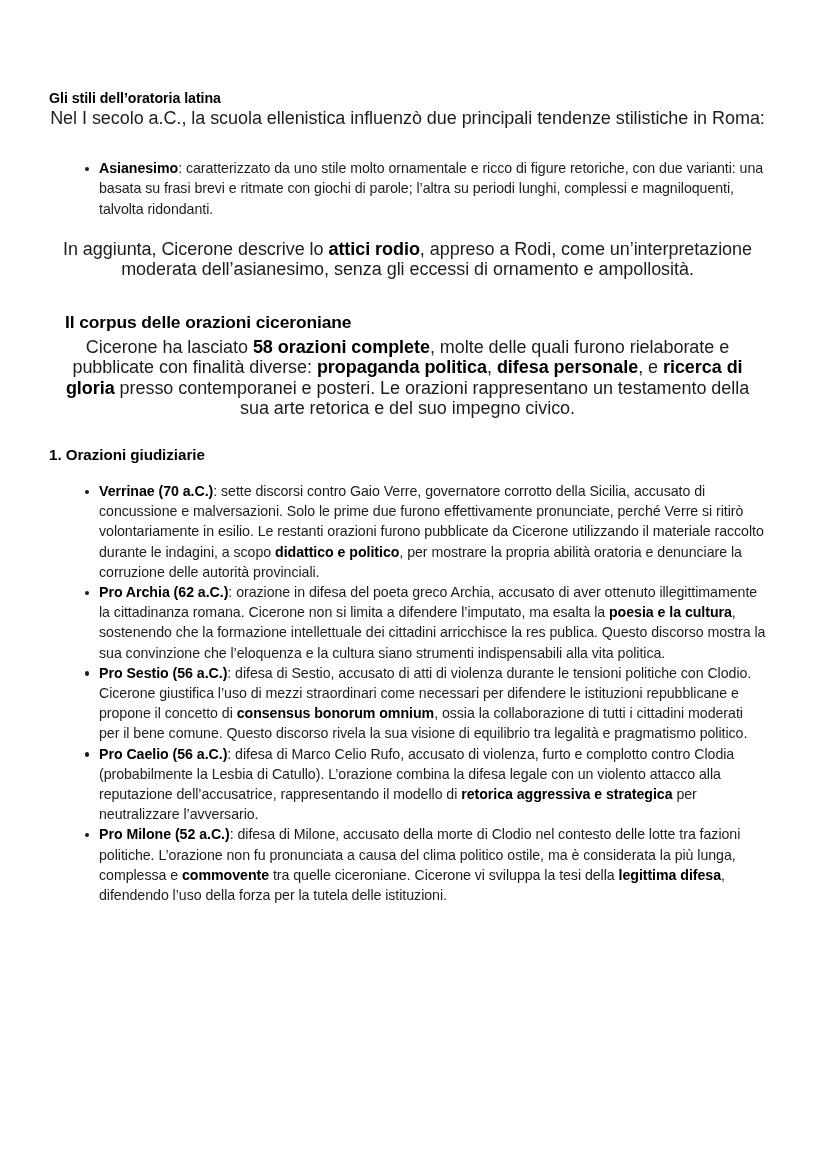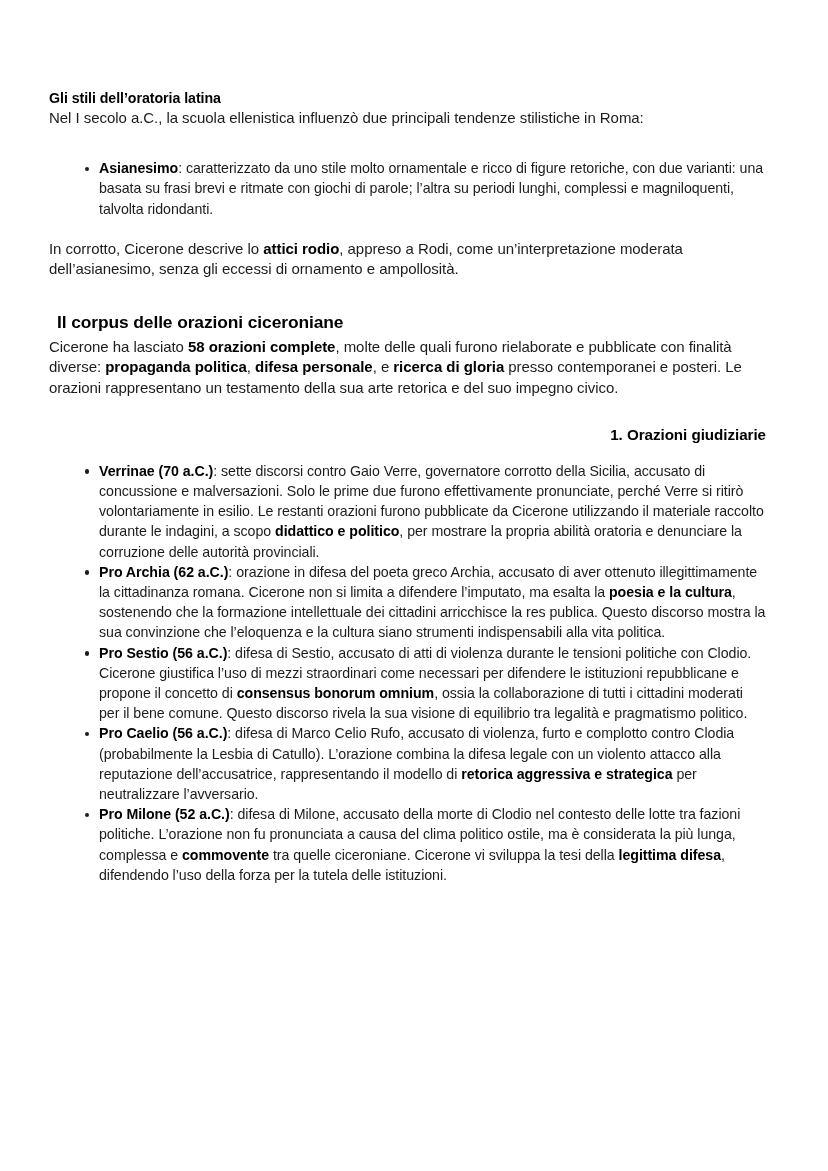--- a/index.html
+++ b/index.html
@@ -59,11 +59,11 @@
 
   
   .para {
-    font-size: 15px;
+    font-size: 18px;
     line-height: 20.2px;
     margin: 0;
     color: #1c1c1c;
-    text-align: left;
+    text-align: center;
     letter-spacing: -0.05px;
   }
 

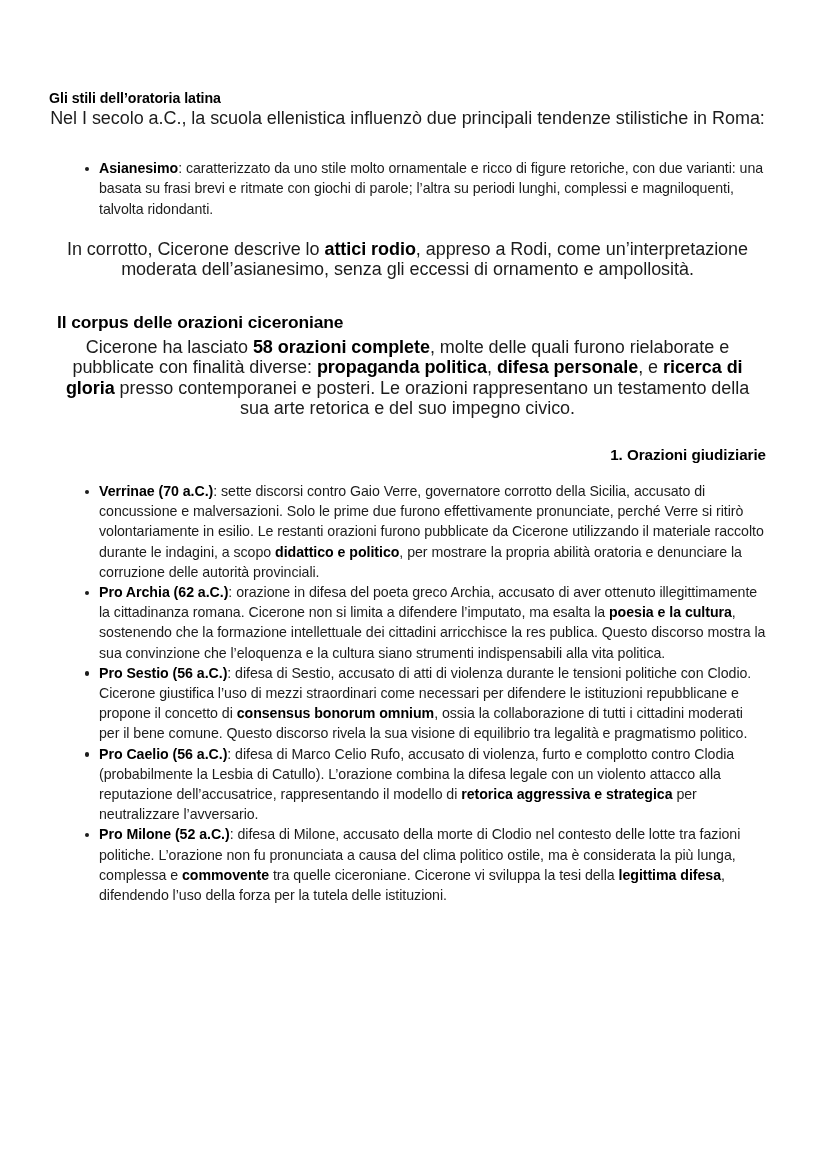--- a/index.html
+++ b/index.html
@@ -132,7 +132,7 @@
 
       <div class="gap-md"></div>
 
-      <p class="para"><span>In corrotto, Cicerone descrive lo </span><b>attici rodio</b><span>, appreso a Rodi, come un’interpretazione moderata dell’asianesimo, senza gli eccessi di ornamento e ampollosità.</span></p>
+      <p class="para"><span>In aggiunta, Cicerone descrive lo </span><b>attici rodio</b><span>, appreso a Rodi, come un’interpretazione moderata dell’asianesimo, senza gli eccessi di ornamento e ampollosità.</span></p>
     </div>
 
     <div class="gap-xl"></div>

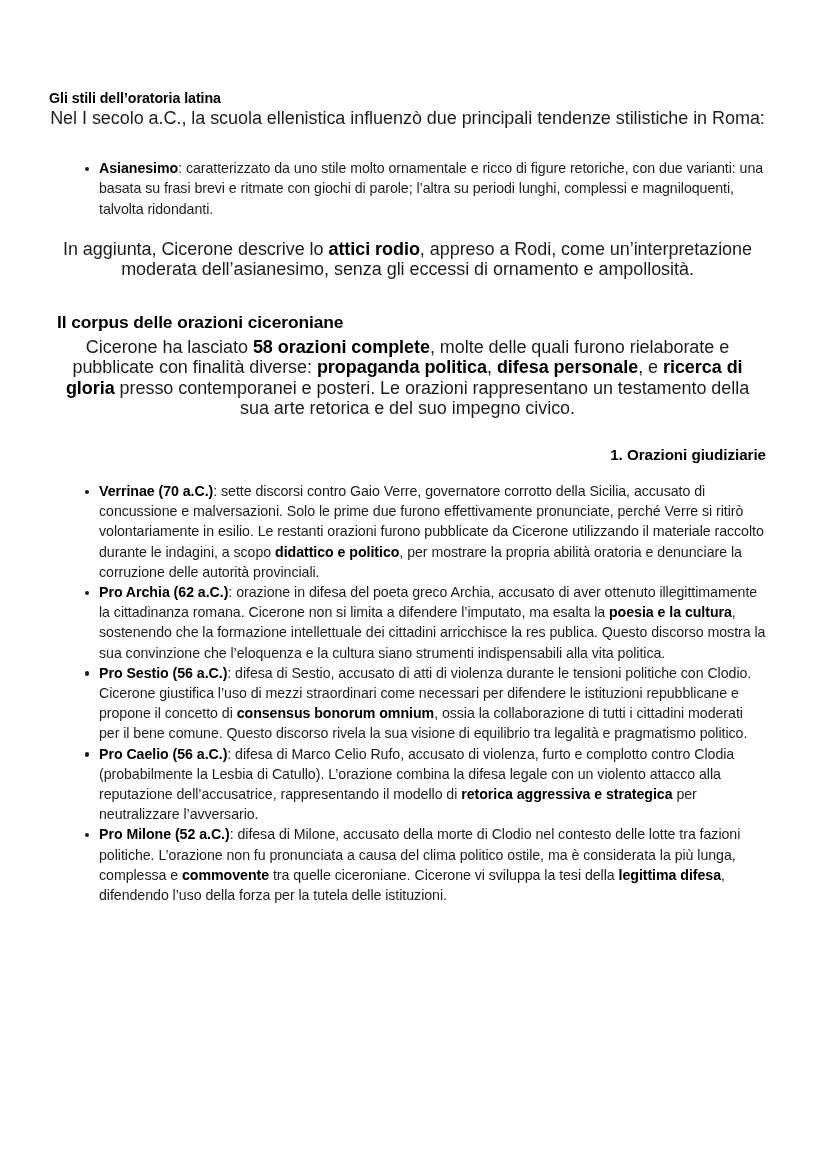--- a/index.html
+++ b/index.html
@@ -42,7 +42,7 @@
     font-size: 17.4px;
     font-weight: bold;
     line-height: 24px;
-    margin: 0 0 3px 8px;
+    margin: 0 0 3px 16px;
     color: #000000;
     letter-spacing: -0.1px;
   }

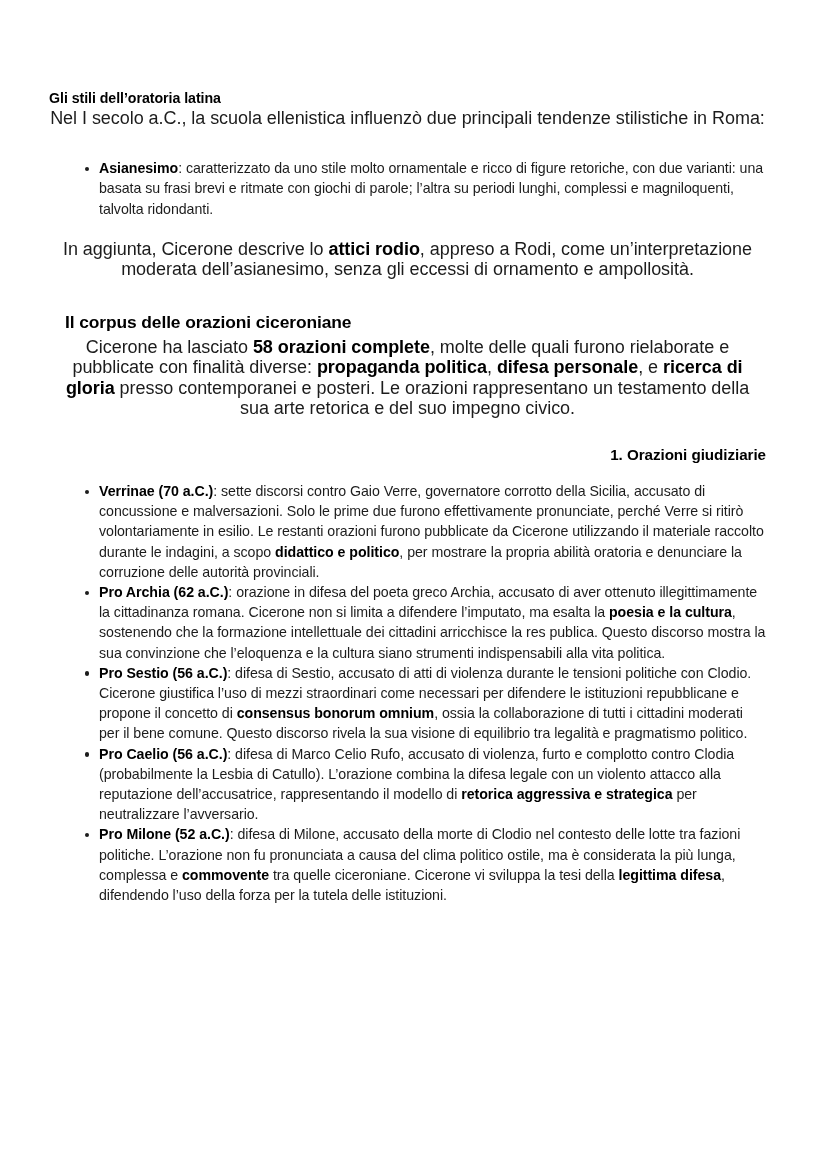--- a/index.html
+++ b/index.html
@@ -54,7 +54,6 @@
     margin: 0 0 2px 0;
     color: #000000;
     letter-spacing: -0.05px;
-    text-align: right;
   }
 
   

